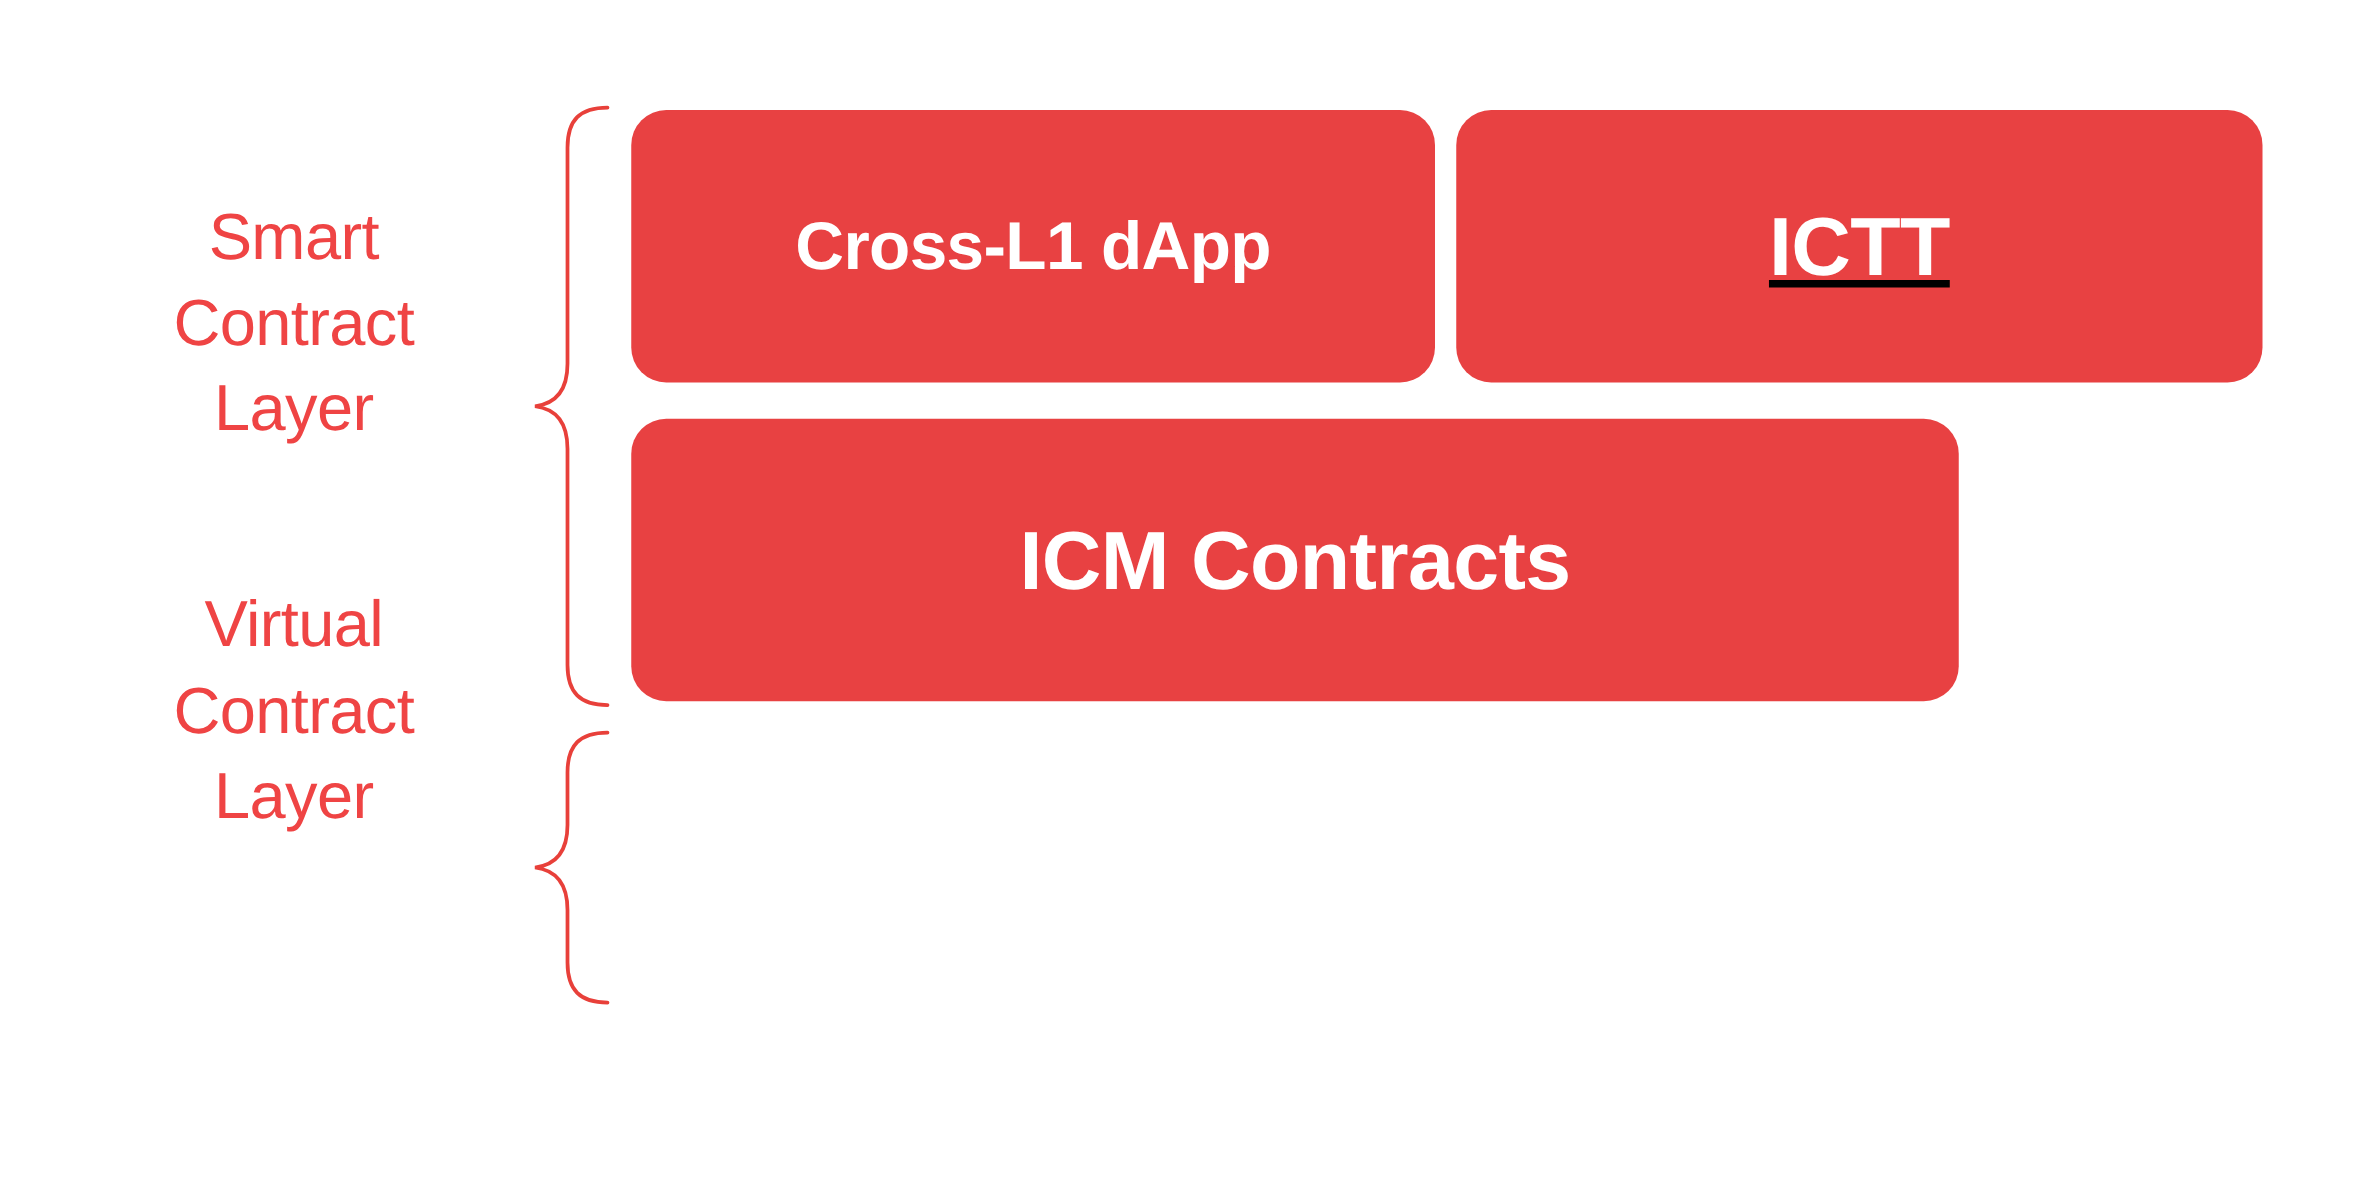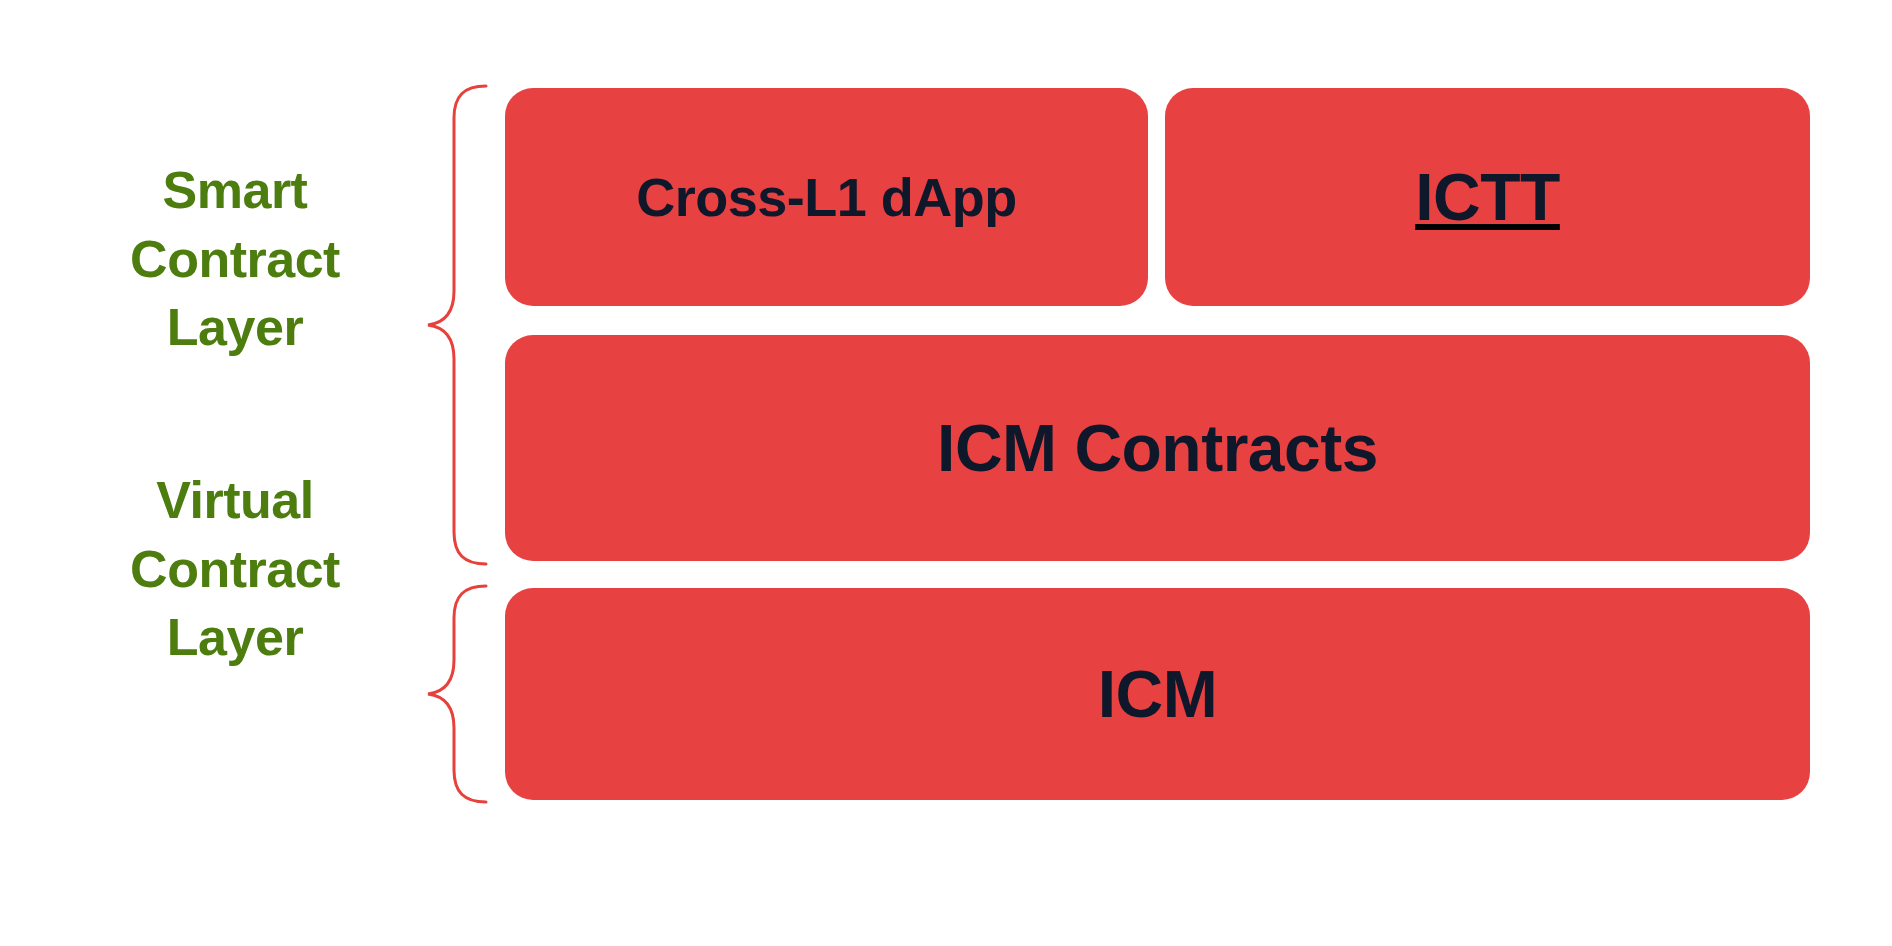--- a/index.html
+++ b/index.html
@@ -24,8 +24,8 @@
   .group-label {
     position: absolute;
     text-align: center;
-    font-weight: bold;
-    color: #4d7c0f;
+    font-weight: normal;
+    color: #ef4444;
     font-size: 52px;
     line-height: 1.32;
     letter-spacing: -0.5px;

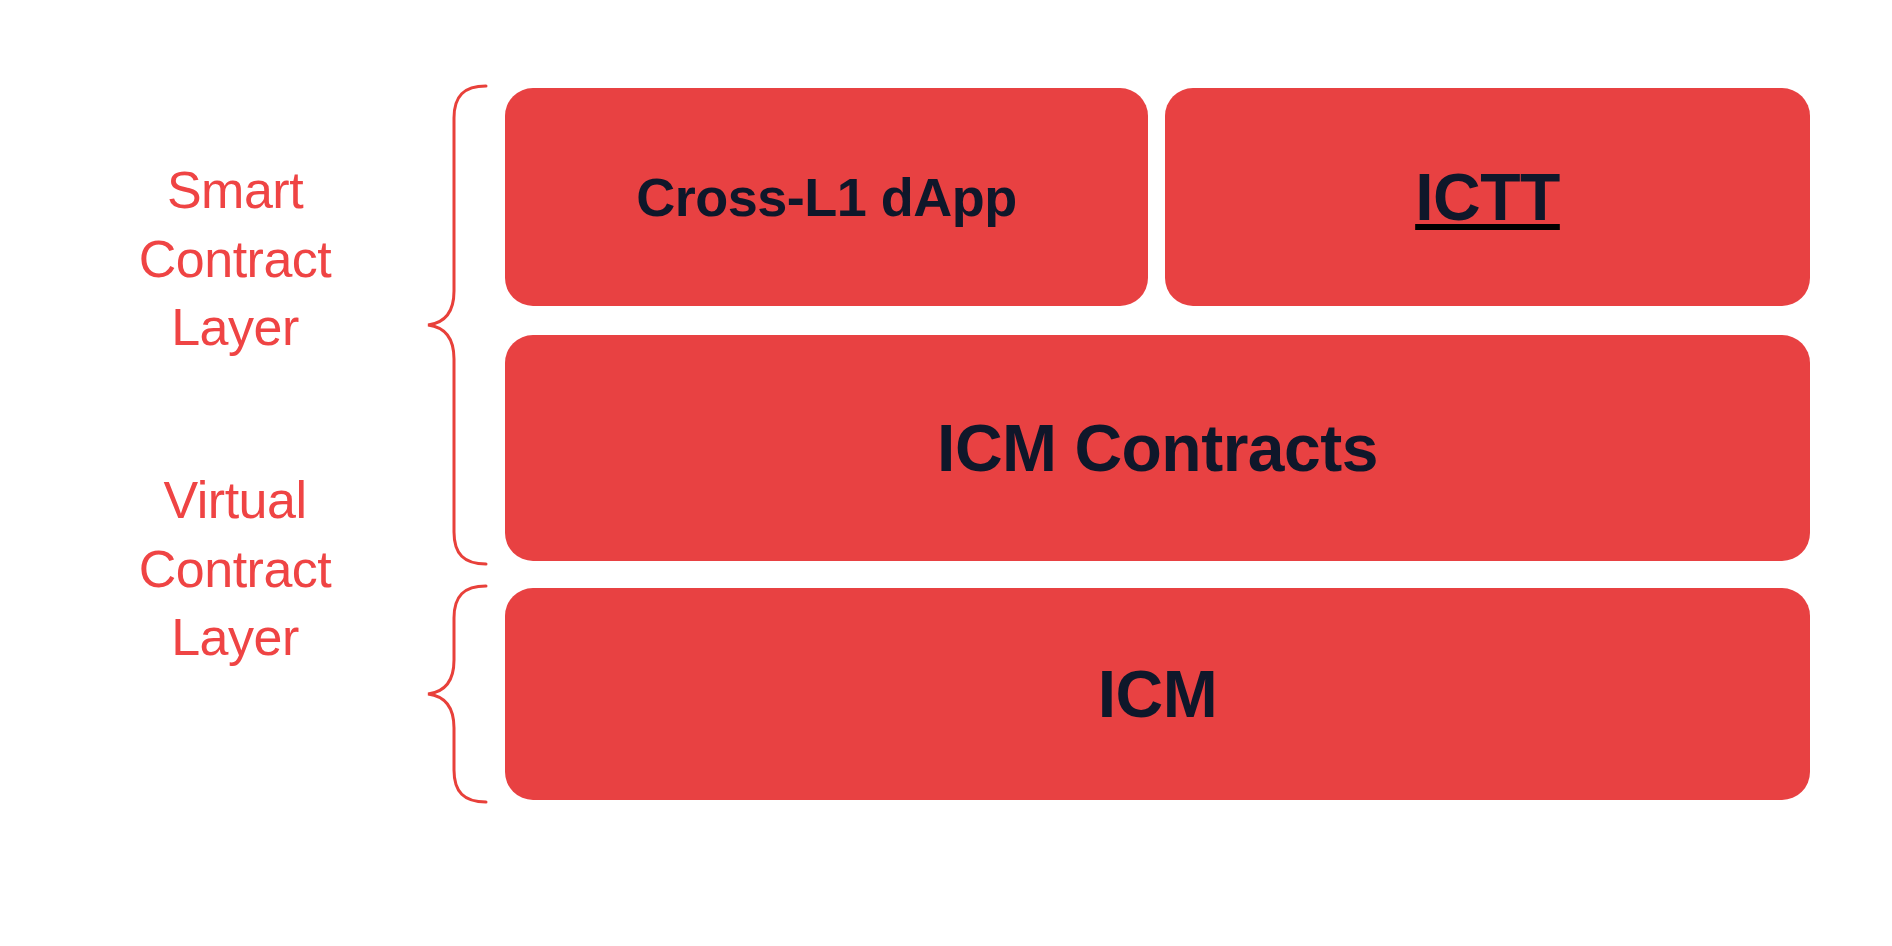--- a/index.html
+++ b/index.html
@@ -78,7 +78,7 @@
     box-sizing: border-box;
   }
   .box-label {
-    color: #0f172a;
+    color: #ffffff;
     font-weight: bold;
     font-family: "Liberation Sans", sans-serif;
     letter-spacing: -0.5px;

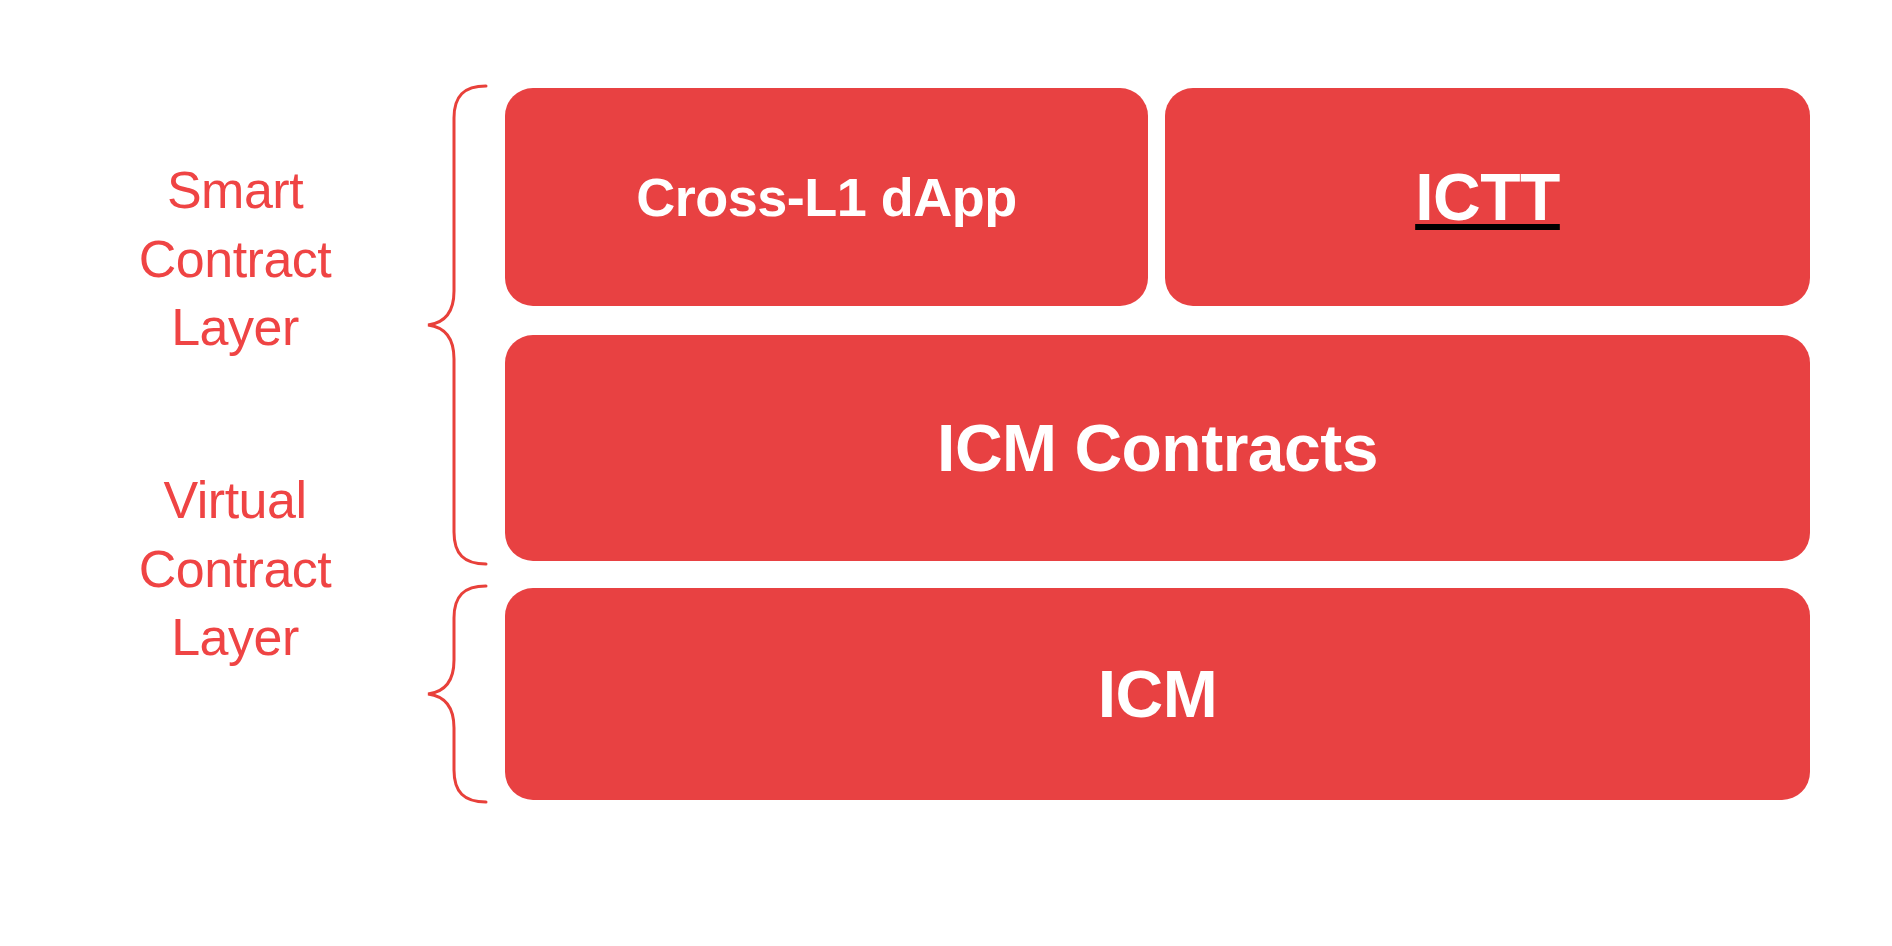--- a/index.html
+++ b/index.html
@@ -106,7 +106,7 @@
   #box-icm-contracts {
     left: 505px;
     top: 335px;
-    width: 1305px;
+    width: 1062px;
     height: 226px;
   }
   #box-icm-contracts .box-label { font-size: 66px; }

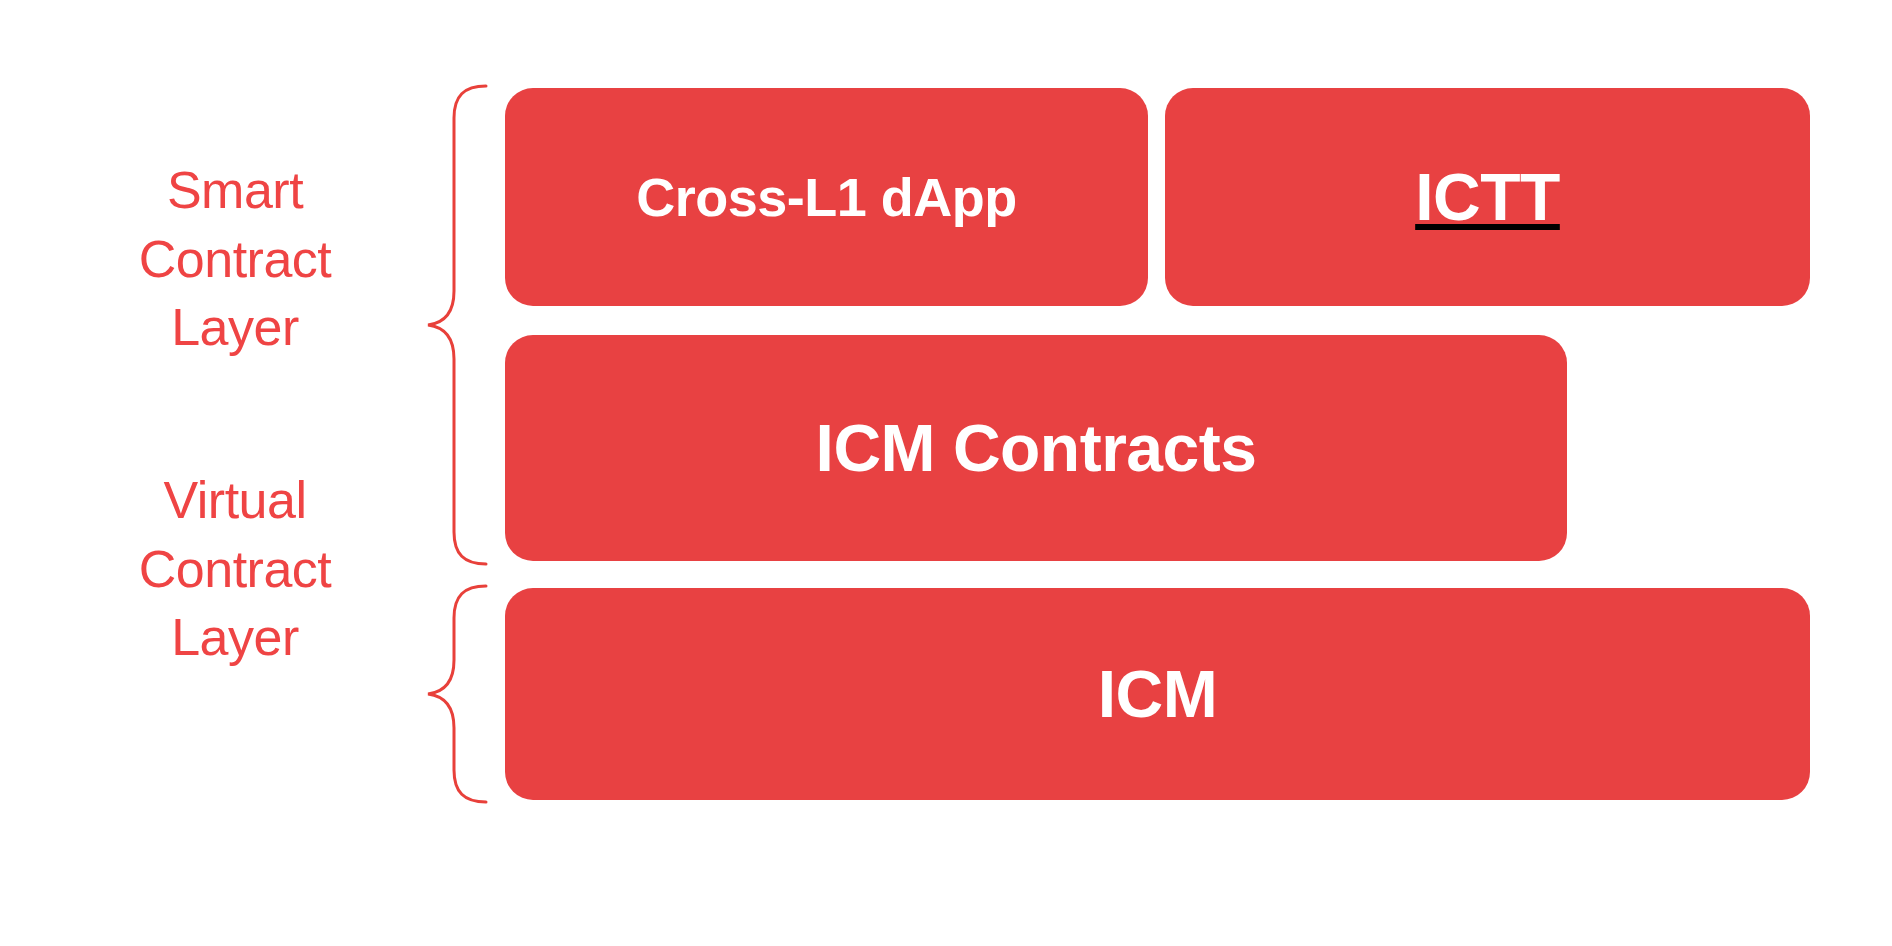--- a/index.html
+++ b/index.html
@@ -164,9 +164,6 @@
     <span class="box-label">ICM Contracts</span>
   </div>
 
-  <div class="box" id="box-icm">
-    <span class="box-label">ICM</span>
-  </div>
 
 </div>
 

